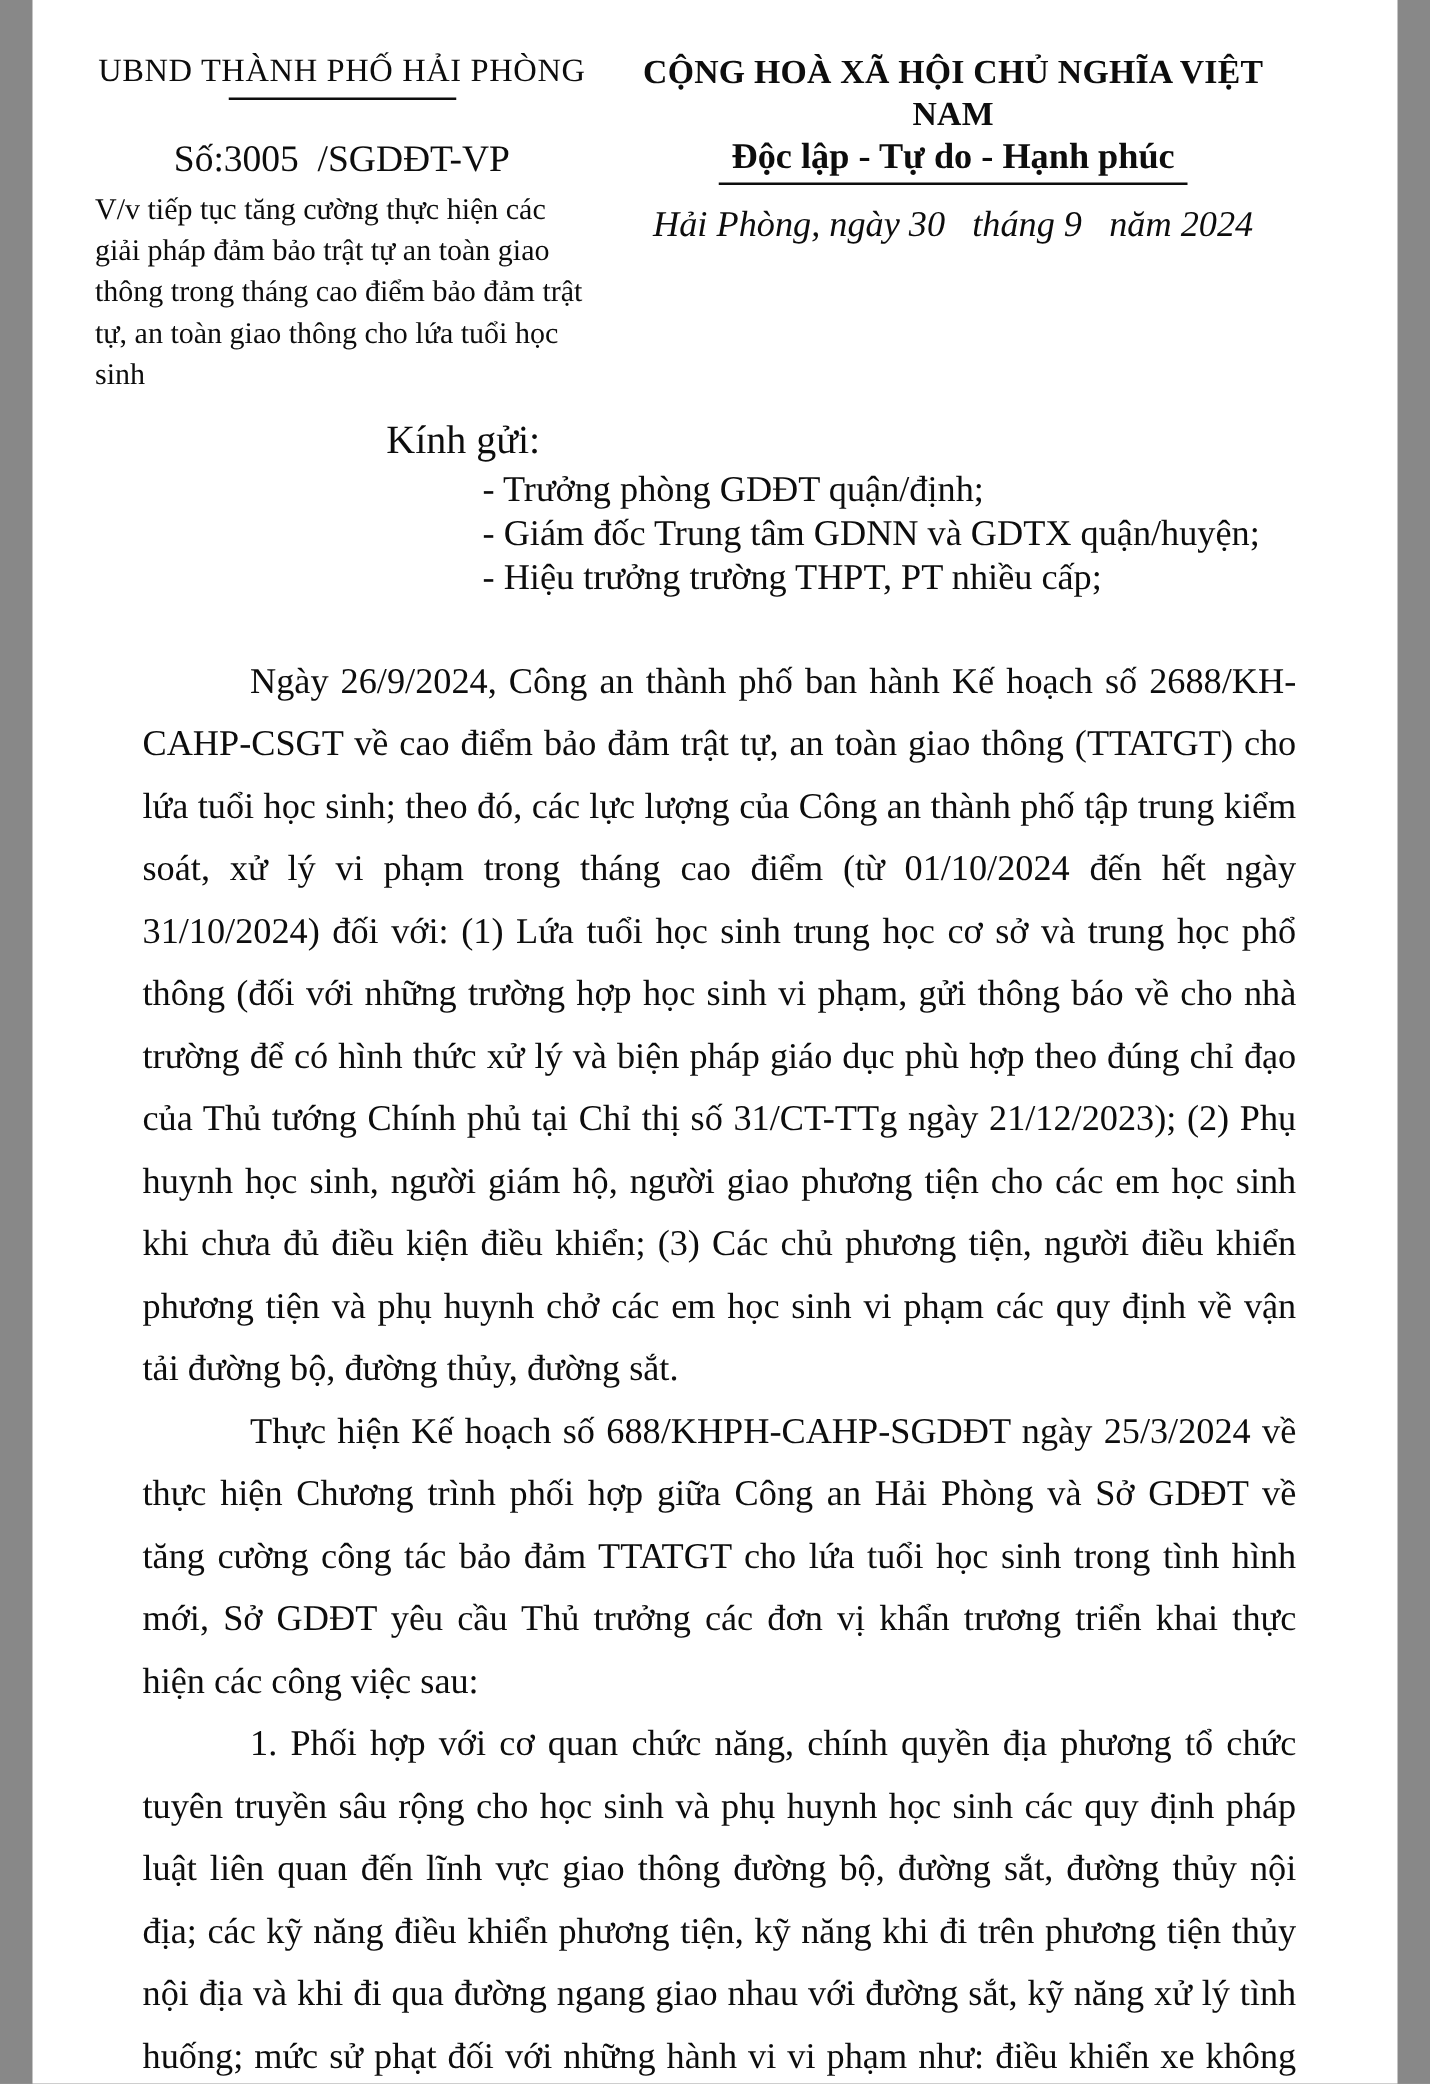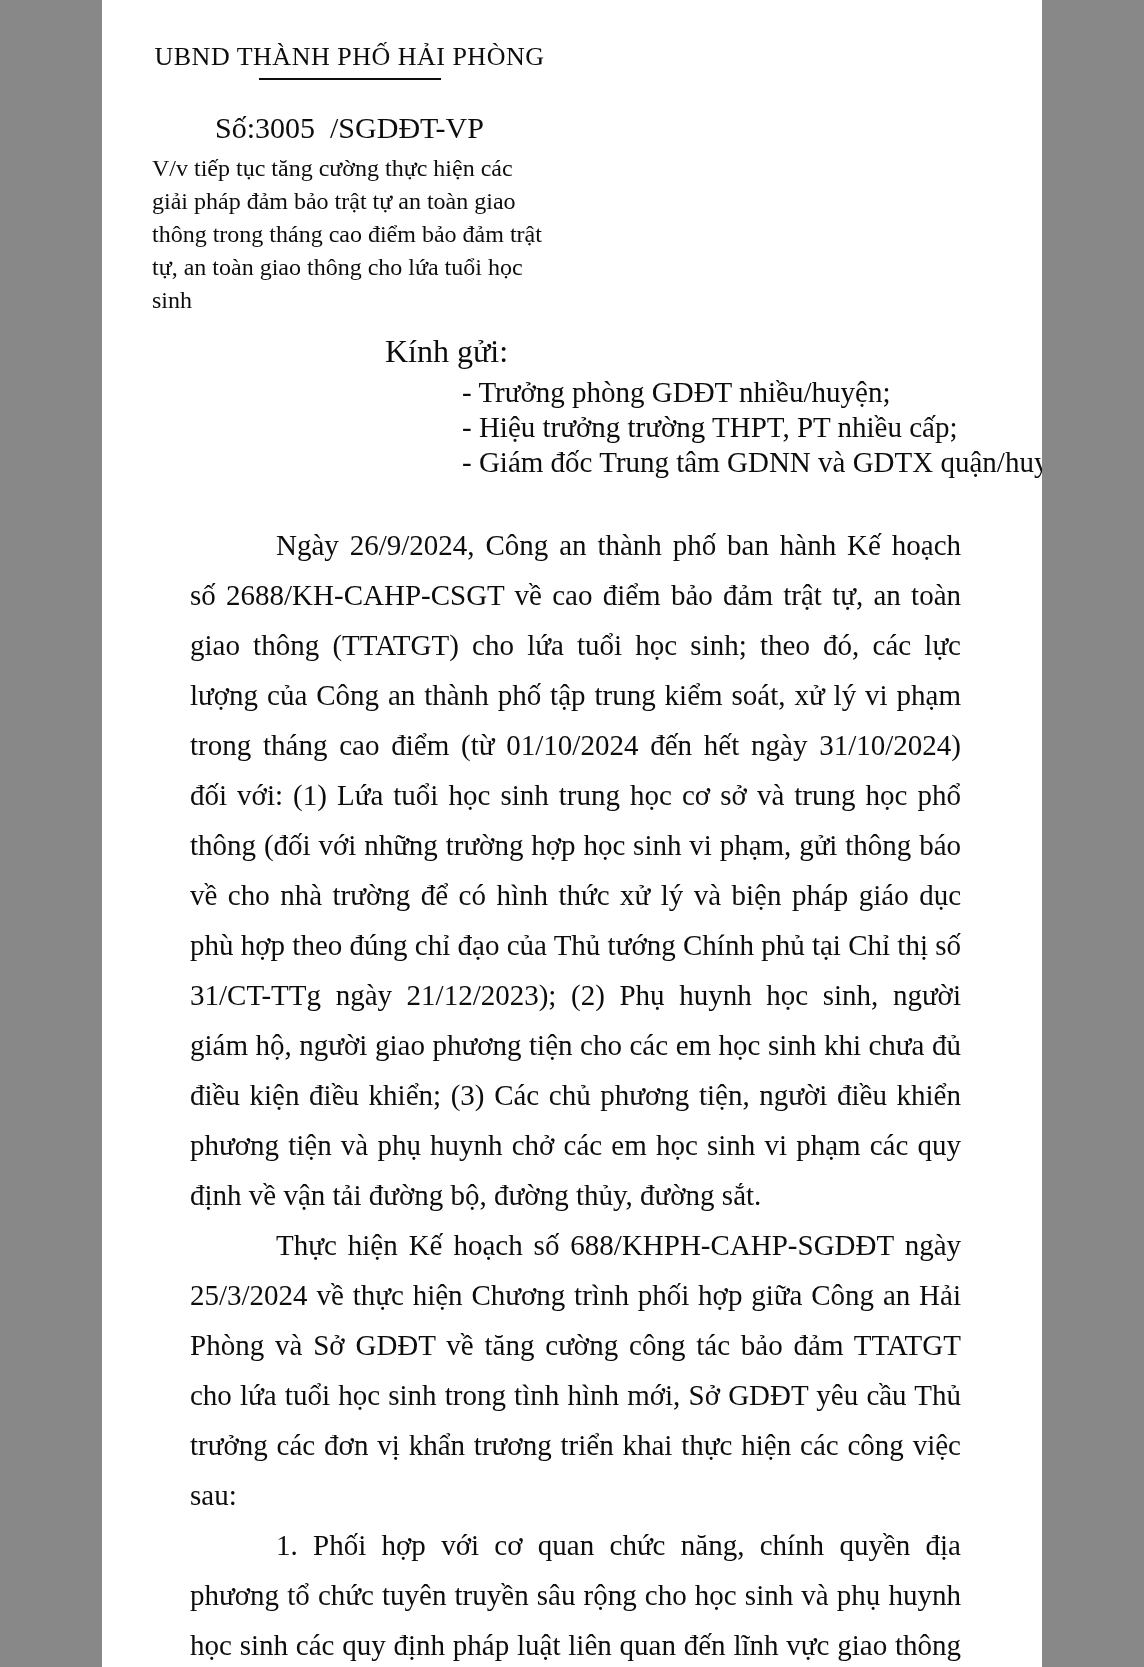--- a/index.html
+++ b/index.html
@@ -9,7 +9,7 @@
   }
   .page {
     position: relative;
-    width: 940px;
+    width: 1092px;
     height: 1667px;
     margin: 0 auto;
     background: #ffffff;

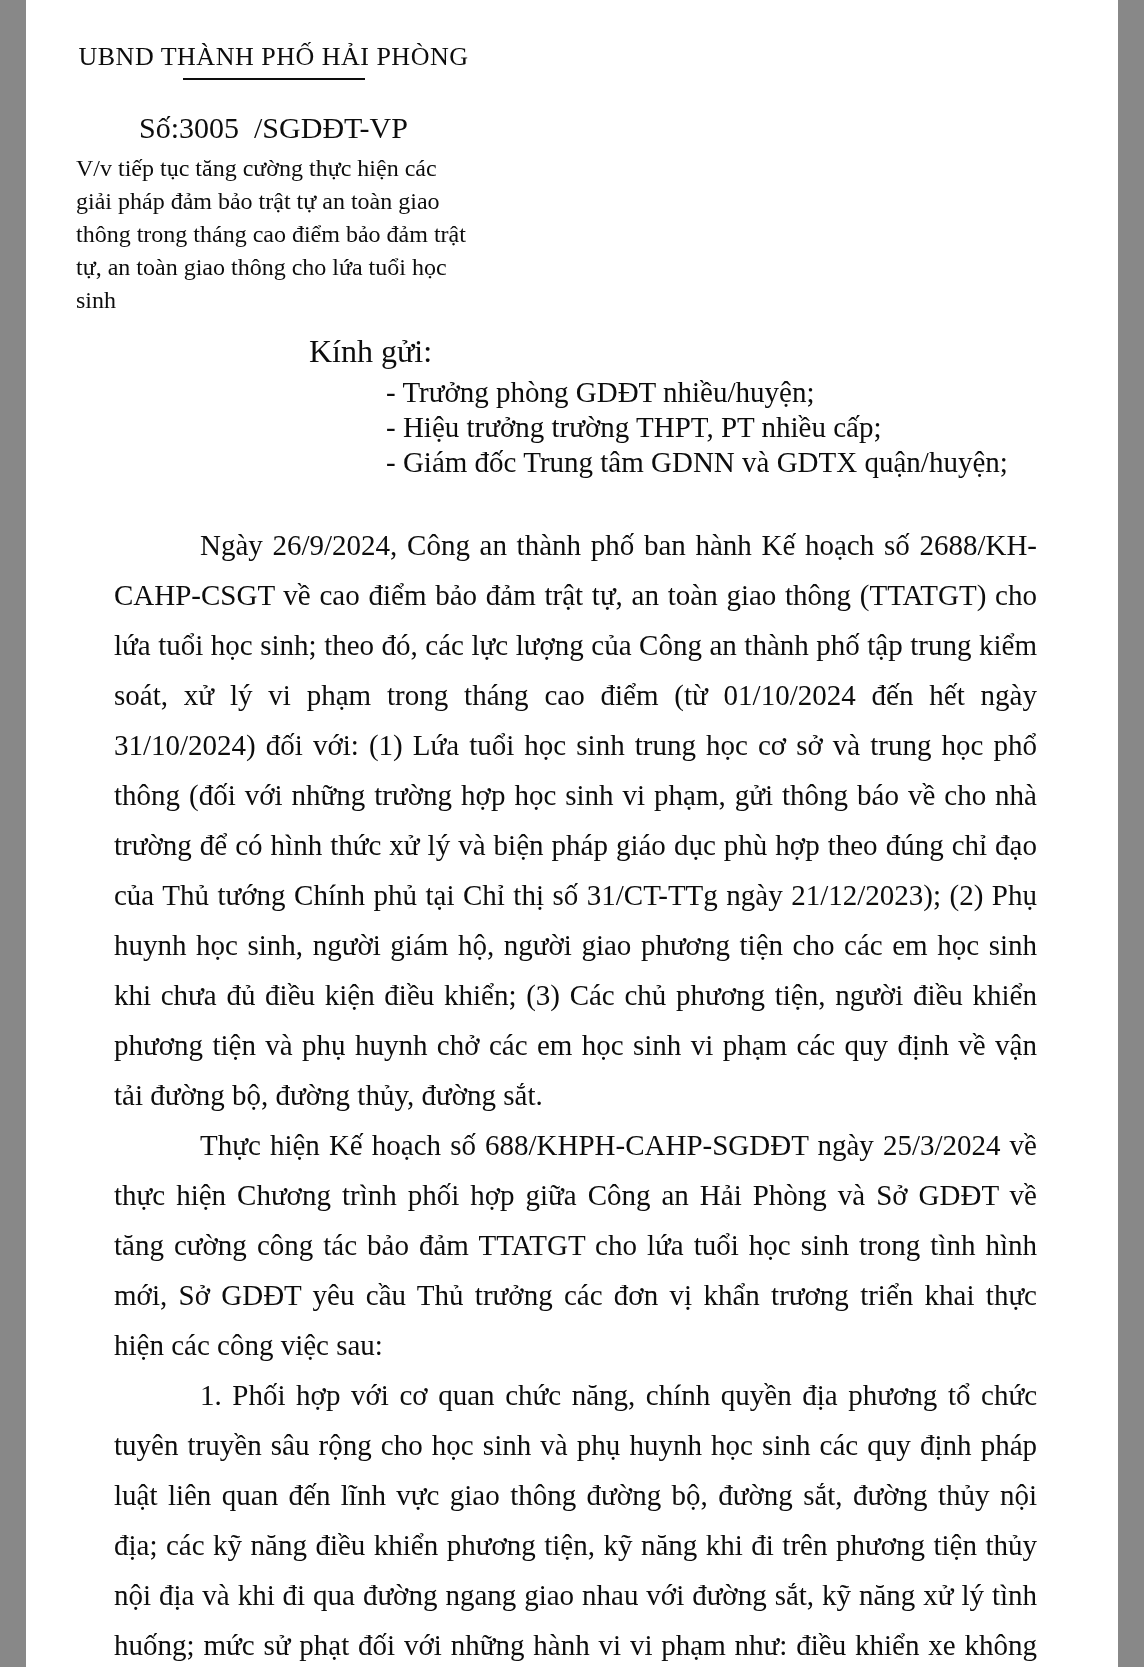--- a/index.html
+++ b/index.html
@@ -127,6 +127,13 @@
       <div class="doc-subject">V/v tiếp tục tăng cường thực hiện các giải pháp đảm bảo trật tự an toàn giao thông trong tháng cao điểm bảo đảm trật tự, an toàn giao thông cho lứa tuổi học sinh</div>
     </div>
 
+    <div class="head-right">
+      <div class="national-title">CỘNG HOÀ XÃ HỘI CHỦ NGHĨA VIỆT NAM</div>
+      <div>
+        <span class="motto">Độc lập - Tự do - Hạnh phúc</span>
+      </div>
+      <div class="date-line">Hải Phòng, ngày 30 &nbsp;&nbsp;tháng 9 &nbsp;&nbsp;năm 2024</div>
+    </div>
 
   </div>
 

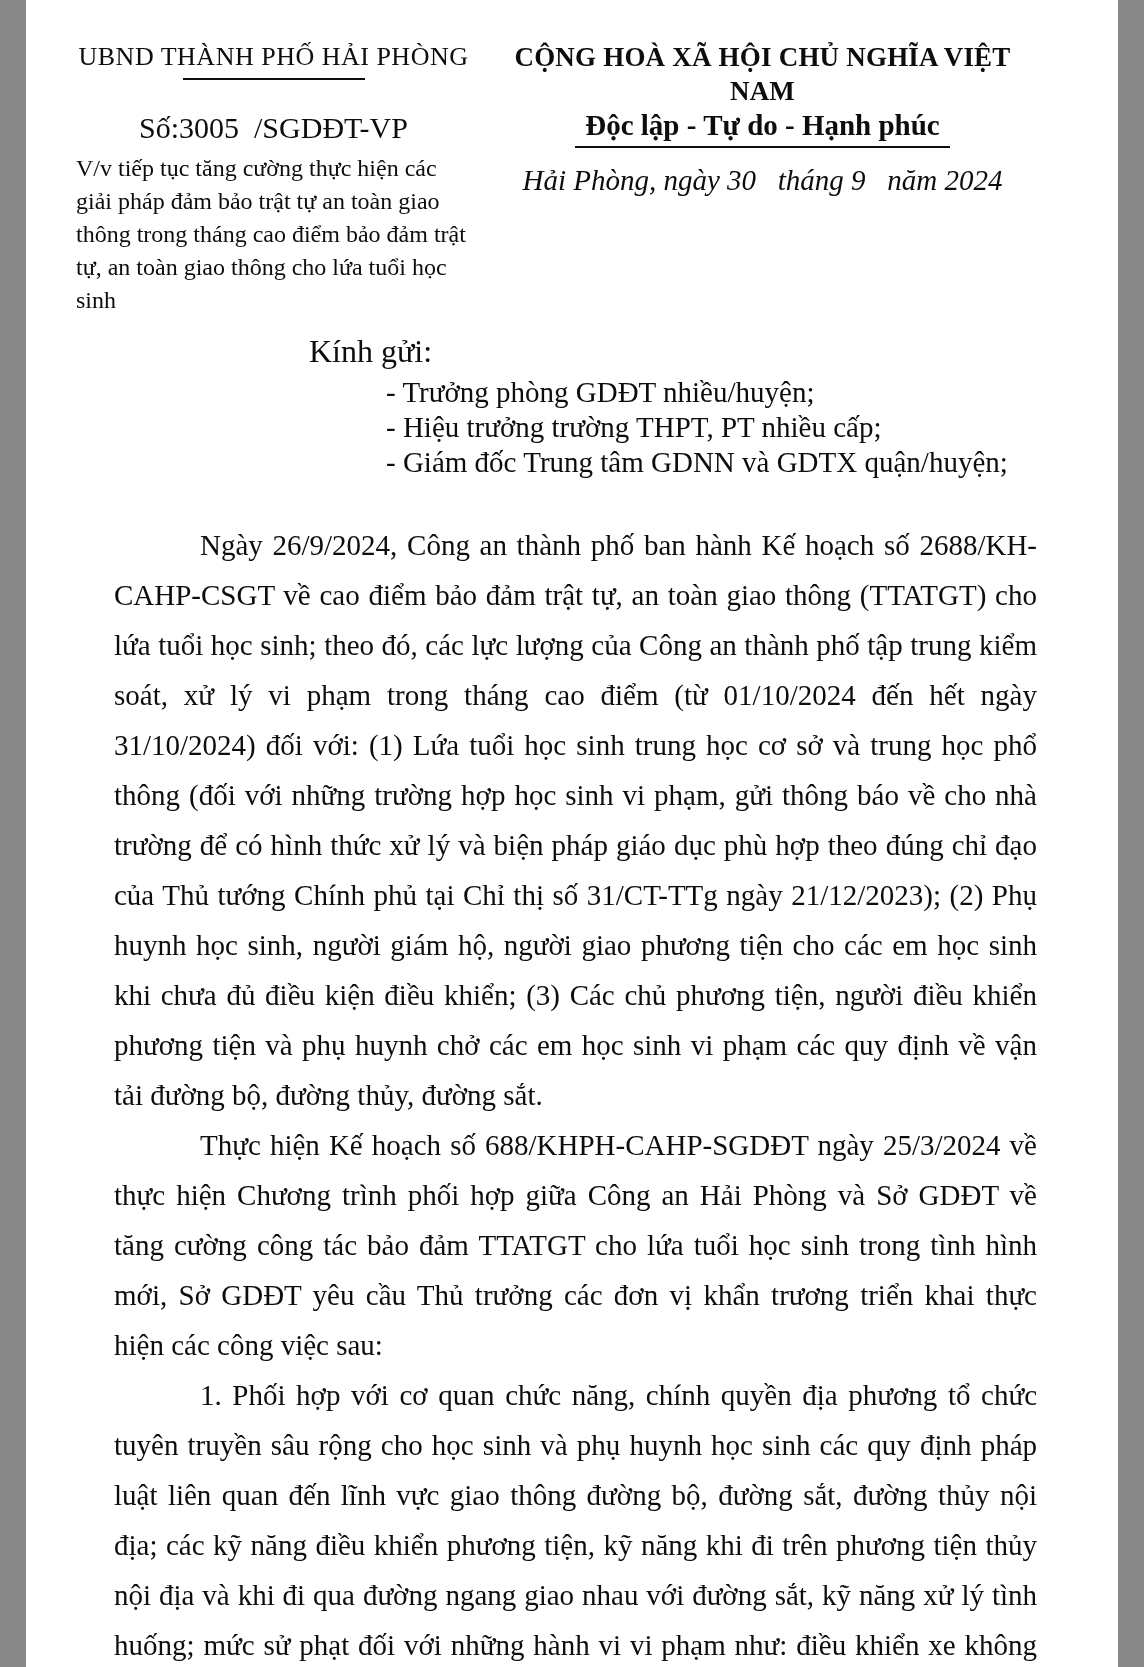--- a/index.html
+++ b/index.html
@@ -140,7 +140,7 @@
   <div class="salutation">Kính gửi:</div>
 
   <div class="recipients">
-    <div class="recipient">- Trưởng phòng GDĐT nhiều/huyện;</div>
+    <div class="recipient">- Trưởng phòng GDĐT quận/định;</div>
     <div class="recipient">- Hiệu trưởng trường THPT, PT nhiều cấp;</div>
     <div class="recipient">- Giám đốc Trung tâm GDNN và GDTX quận/huyện;</div>
   </div>

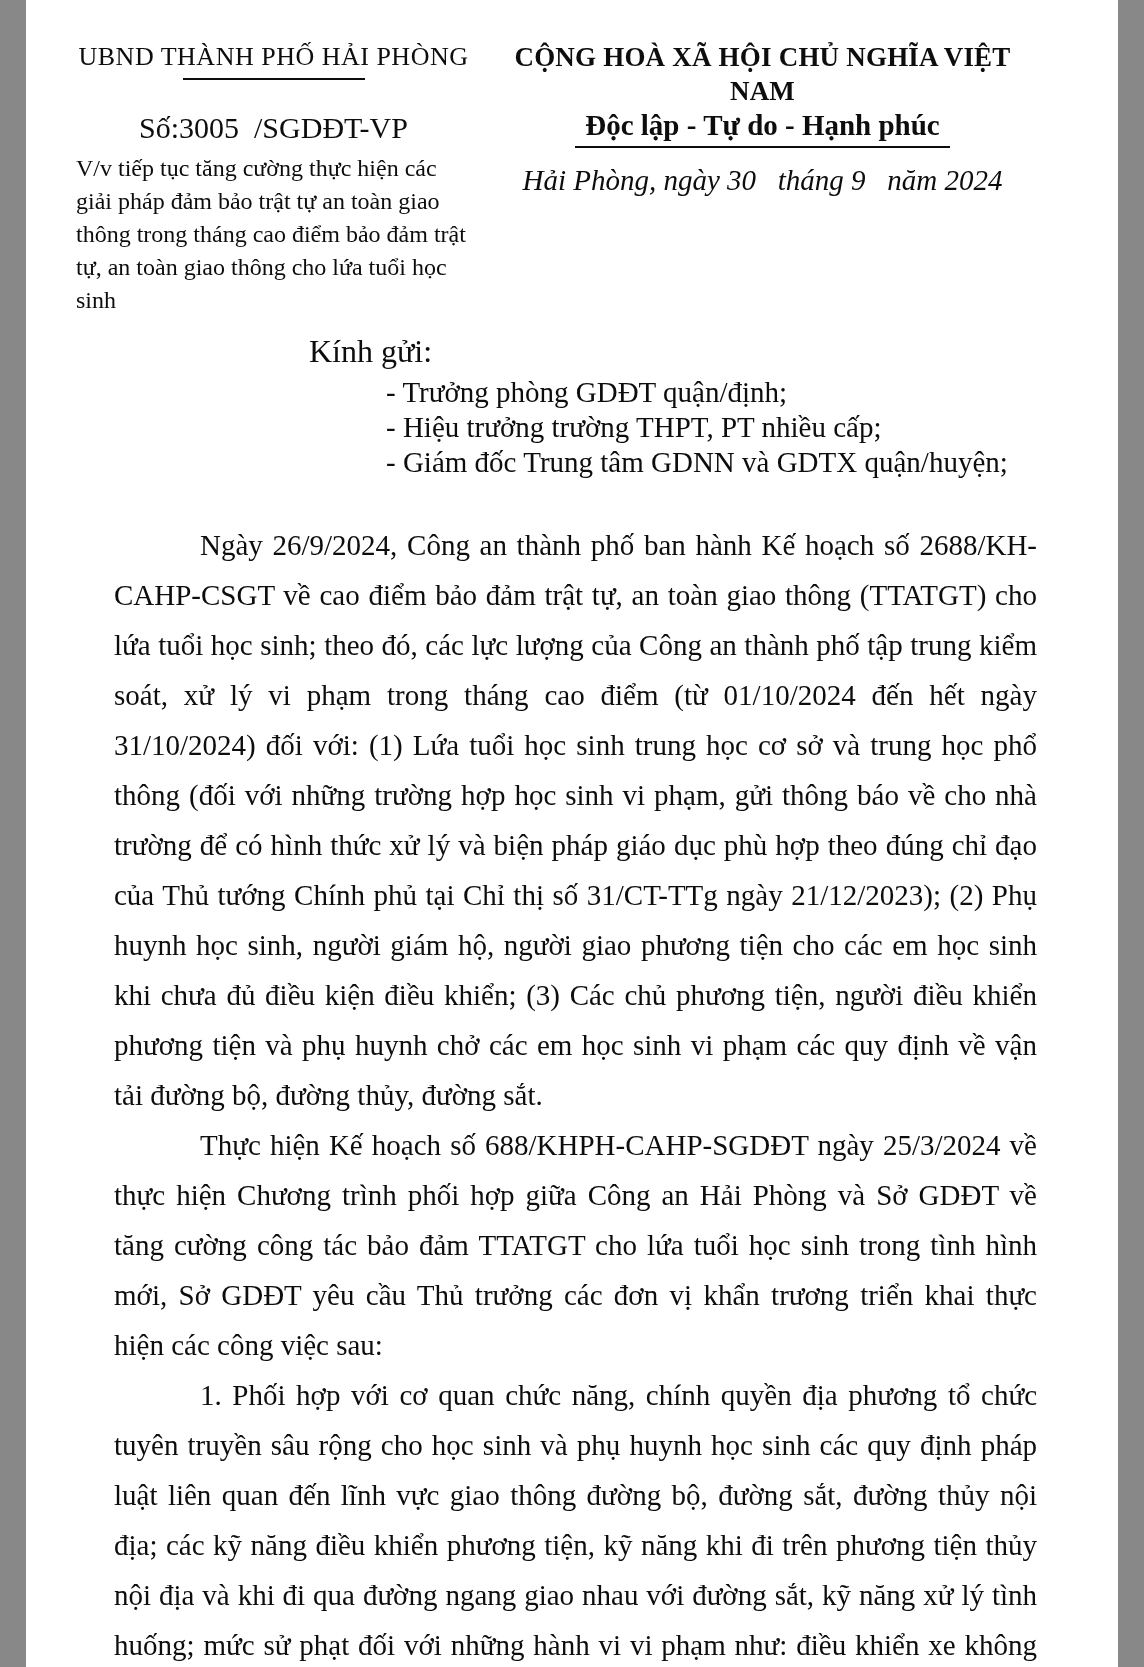--- a/index.html
+++ b/index.html
@@ -141,8 +141,8 @@
 
   <div class="recipients">
     <div class="recipient">- Trưởng phòng GDĐT quận/định;</div>
+    <div class="recipient">- Giám đốc Trung tâm GDNN và GDTX quận/huyện;</div>
     <div class="recipient">- Hiệu trưởng trường THPT, PT nhiều cấp;</div>
-    <div class="recipient">- Giám đốc Trung tâm GDNN và GDTX quận/huyện;</div>
   </div>
 
   <div class="body-text">

